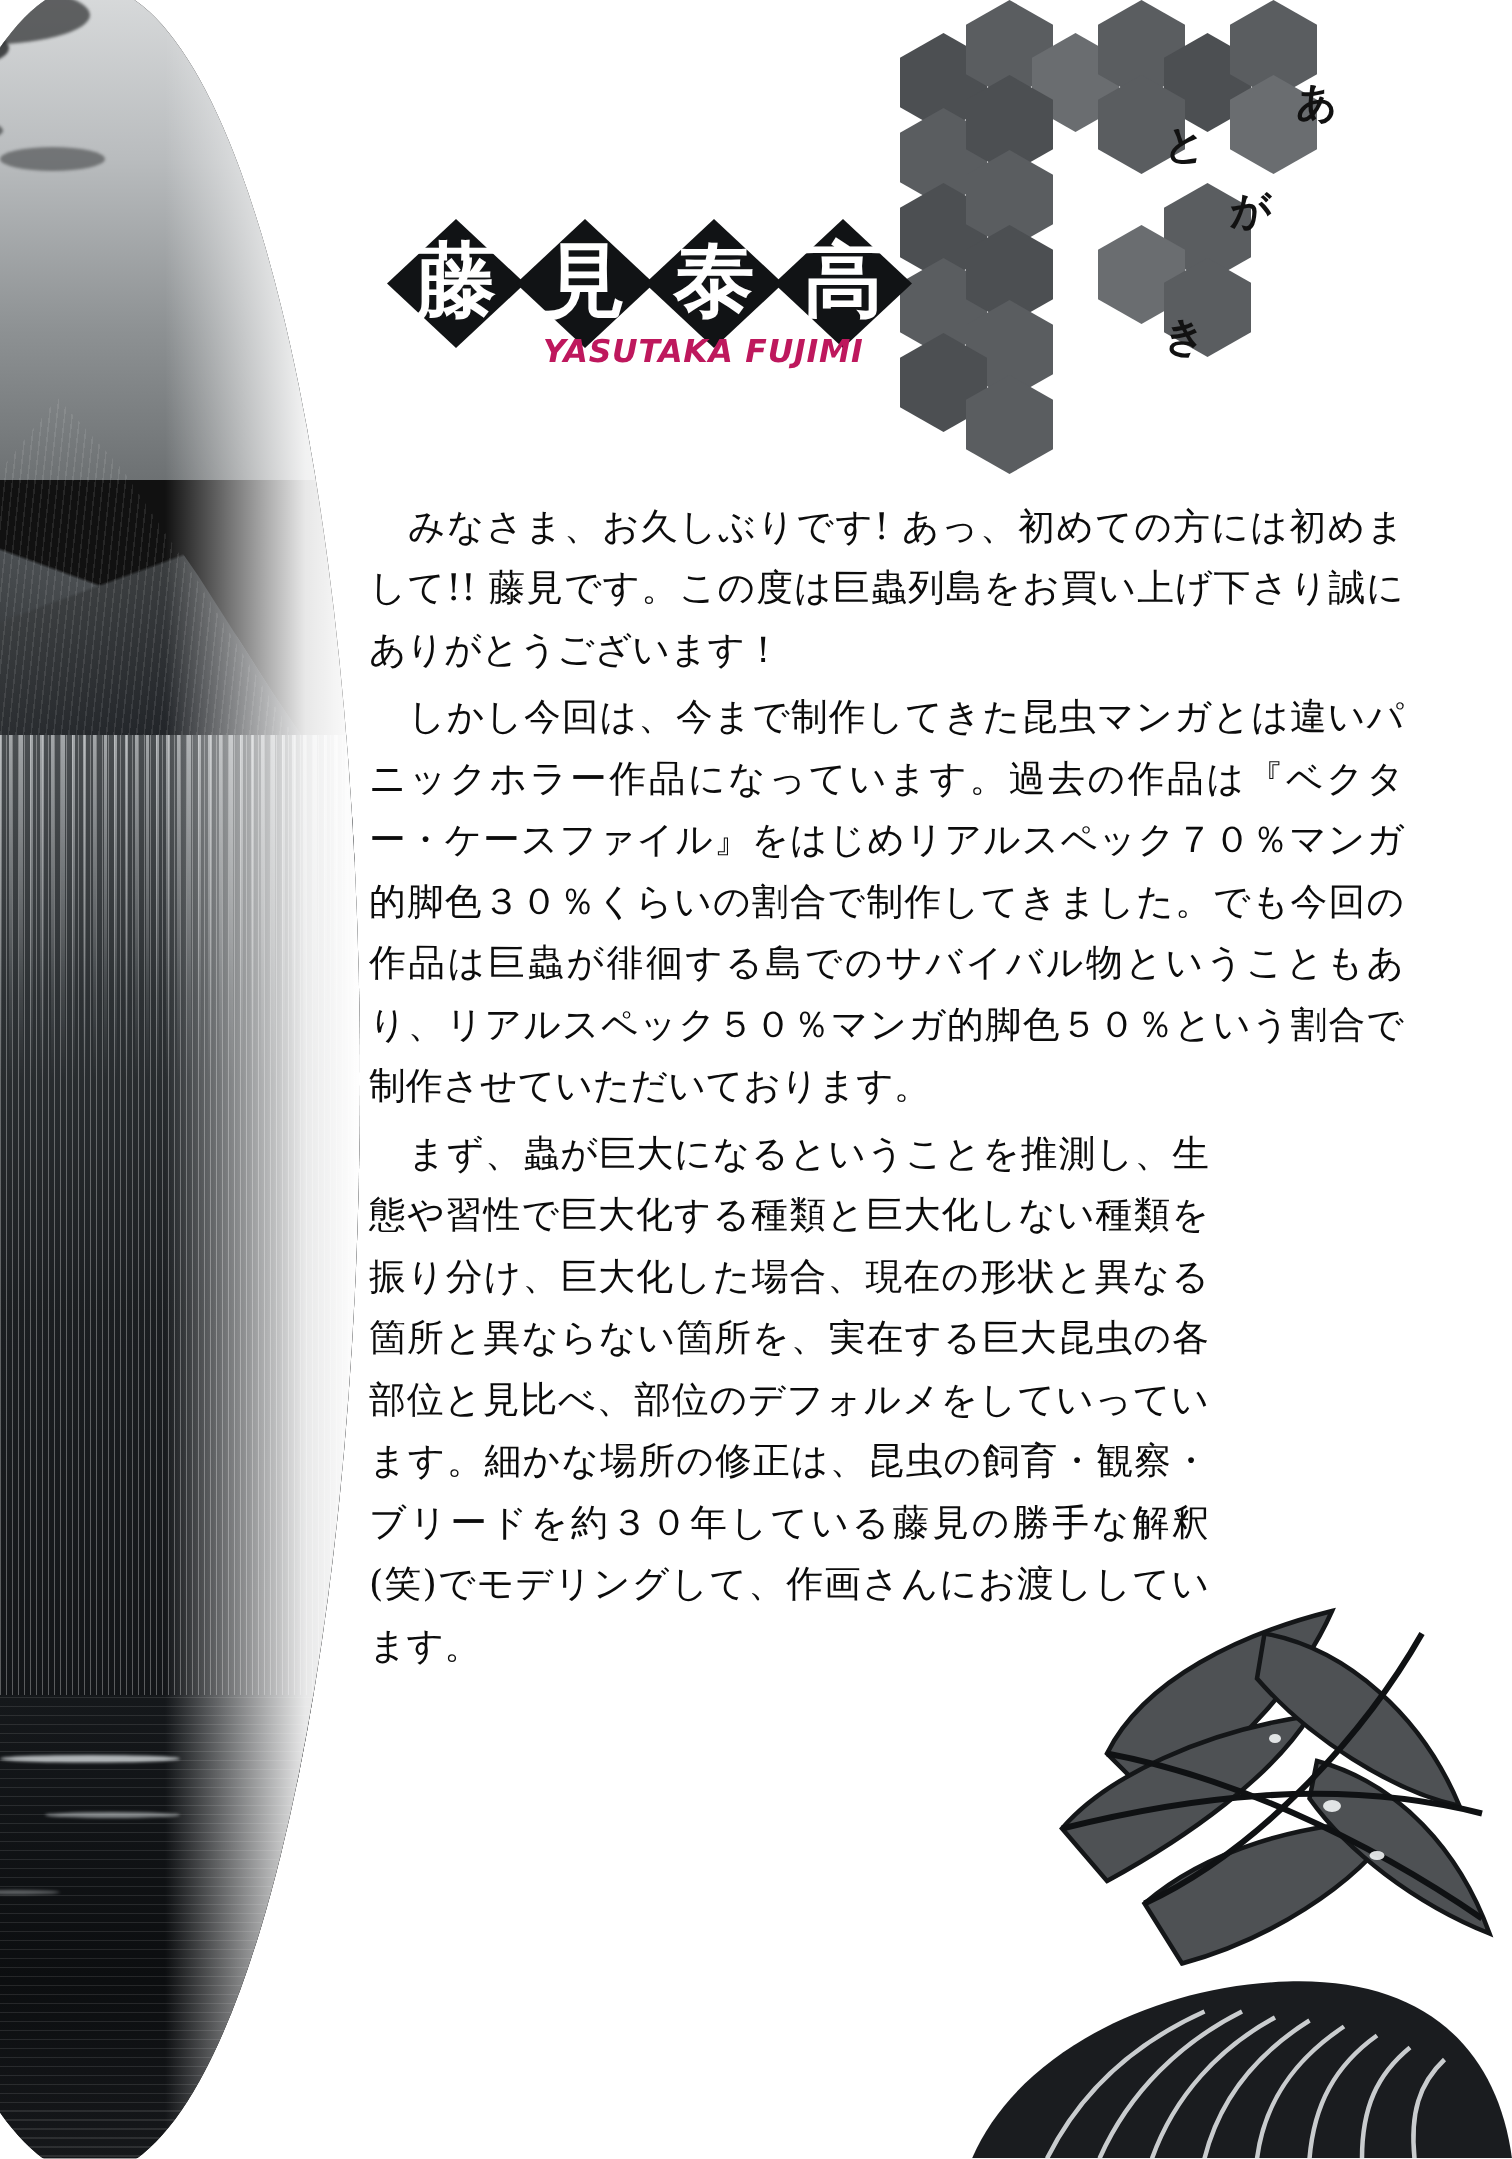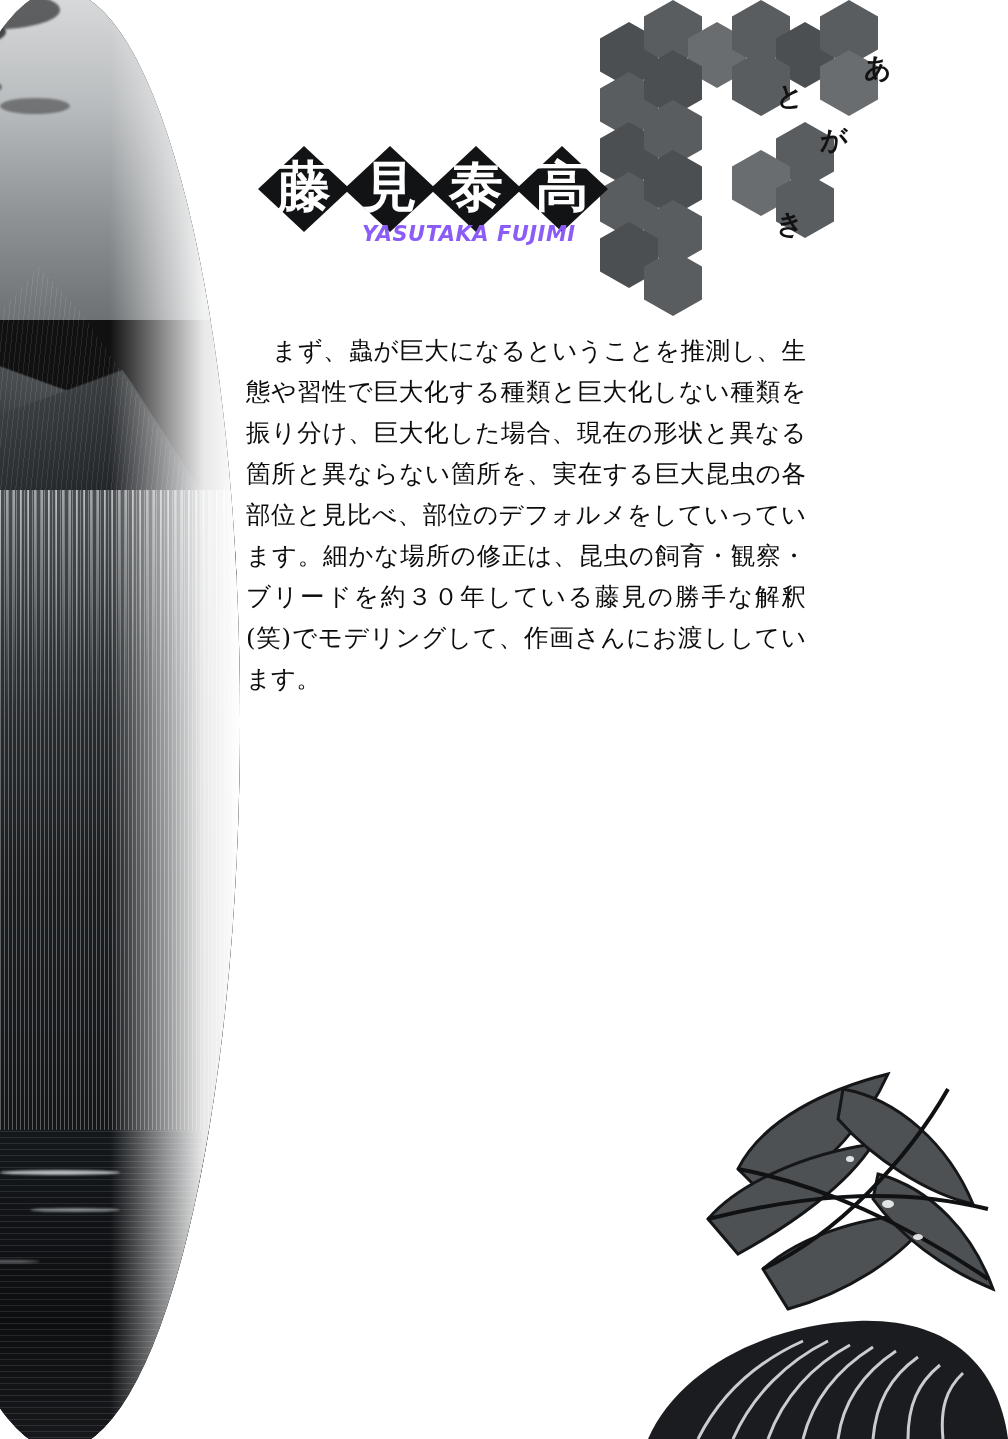--- a/index.html
+++ b/index.html
@@ -137,7 +137,7 @@
     position:absolute; left: 104px; top: 94px;
     font-family: "DejaVu Sans", sans-serif;
     font-weight: 700; font-style: italic;
-    font-size: 21px; letter-spacing: .5px; color: #8b5cf6;
+    font-size: 21px; letter-spacing: .5px; color: #be185d;
   }
 
   

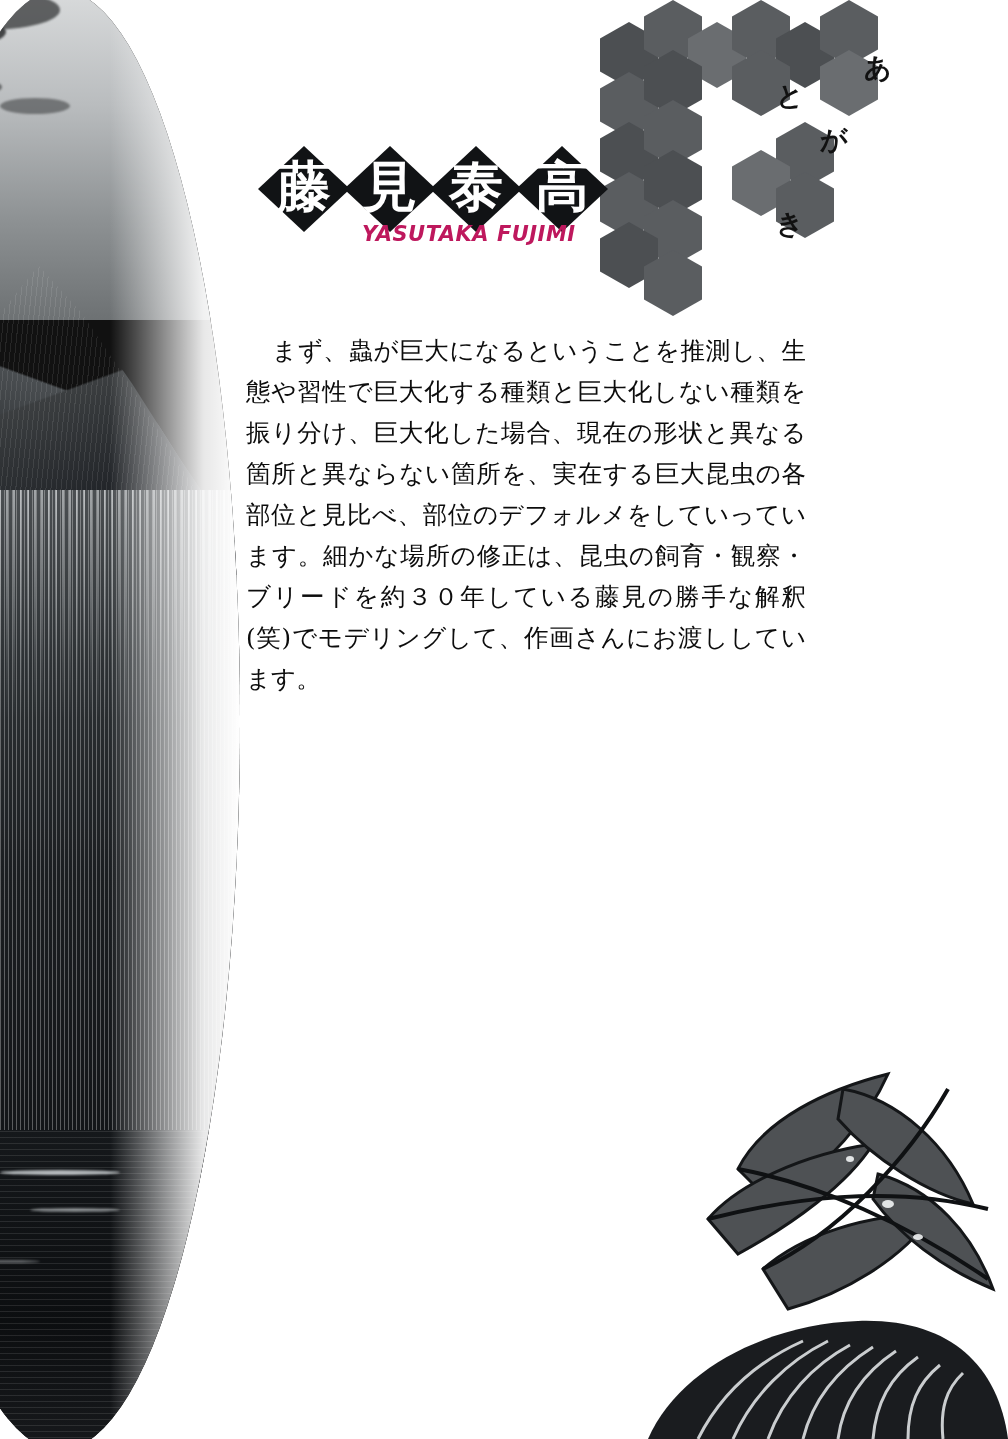--- a/index.html
+++ b/index.html
@@ -239,6 +239,7 @@
   </div>
 
   <div class="body-col">
+    <p class="para indent">みなさま、お久しぶりです! あっ、初めての方には初めまして!! 藤見です。この度は巨蟲列島をお買い上げ下さり誠にありがとうございます！</p>
     <p class="para indent narrow-1">まず、蟲が巨大になるということを推測し、生態や習性で巨大化する種類と巨大化しない種類を振り分け、巨大化した場合、現在の形状と異なる箇所と異ならない箇所を、実在する巨大昆虫の各部位と見比べ、部位のデフォルメをしていっています。細かな場所の修正は、昆虫の飼育・観察・ブリードを約３０年している藤見の勝手な解釈(笑)でモデリングして、作画さんにお渡ししています。</p>
   </div>
 

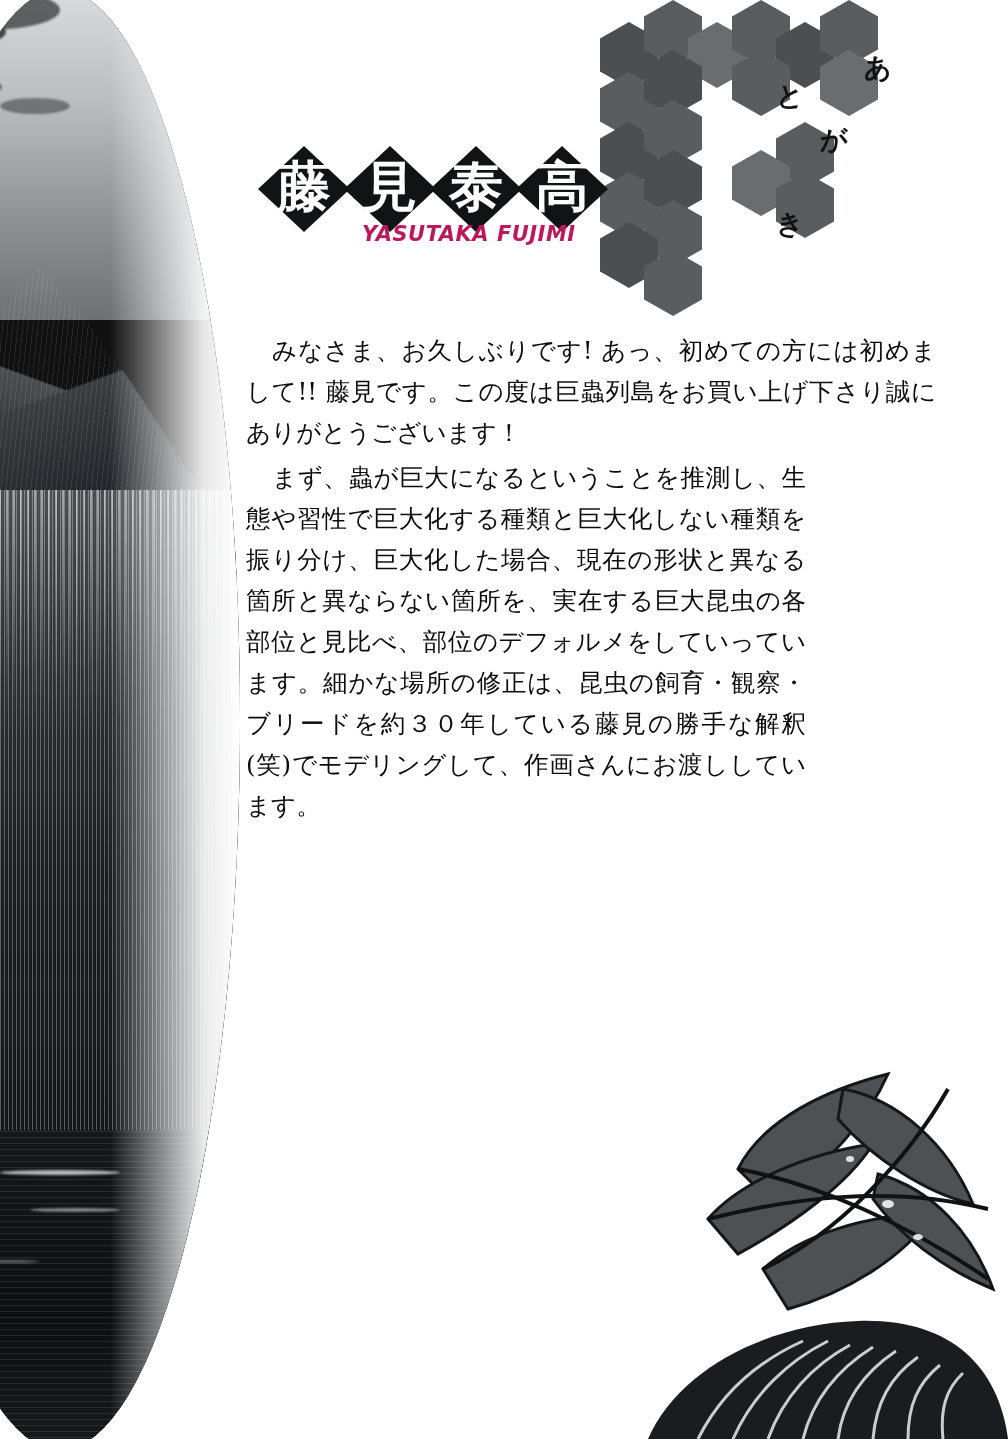--- a/index.html
+++ b/index.html
@@ -240,6 +240,7 @@
 
   <div class="body-col">
     <p class="para indent">みなさま、お久しぶりです! あっ、初めての方には初めまして!! 藤見です。この度は巨蟲列島をお買い上げ下さり誠にありがとうございます！</p>
+    <p class="para indent">しかし今回は、今まで制作してきた昆虫マンガとは違いパニックホラー作品になっています。過去の作品は『ベクター・ケースファイル』をはじめリアルスペック７０％マンガ的脚色３０％くらいの割合で制作してきました。でも今回の作品は巨蟲が徘徊する島でのサバイバル物ということもあり、リアルスペック５０％マンガ的脚色５０％という割合で制作させていただいております。</p>
     <p class="para indent narrow-1">まず、蟲が巨大になるということを推測し、生態や習性で巨大化する種類と巨大化しない種類を振り分け、巨大化した場合、現在の形状と異なる箇所と異ならない箇所を、実在する巨大昆虫の各部位と見比べ、部位のデフォルメをしていっています。細かな場所の修正は、昆虫の飼育・観察・ブリードを約３０年している藤見の勝手な解釈(笑)でモデリングして、作画さんにお渡ししています。</p>
   </div>
 

